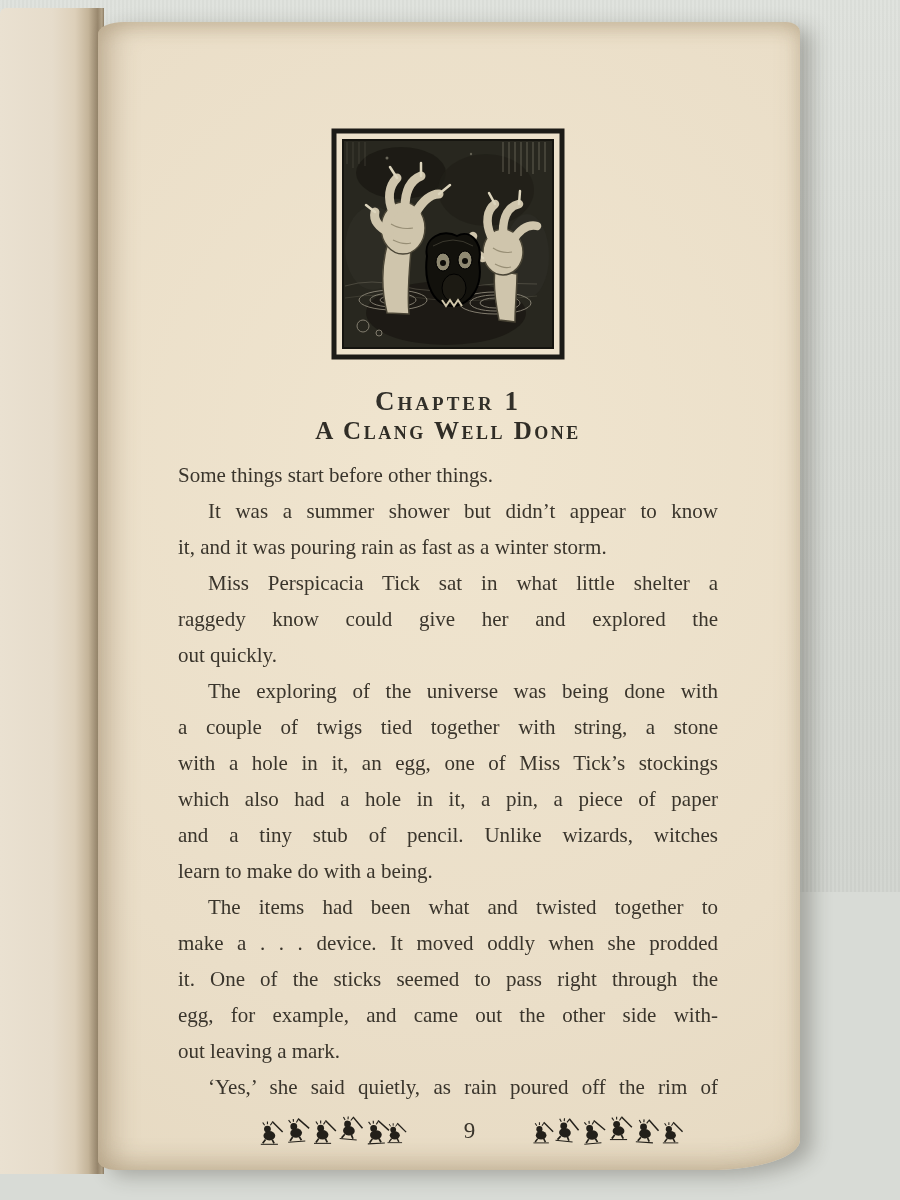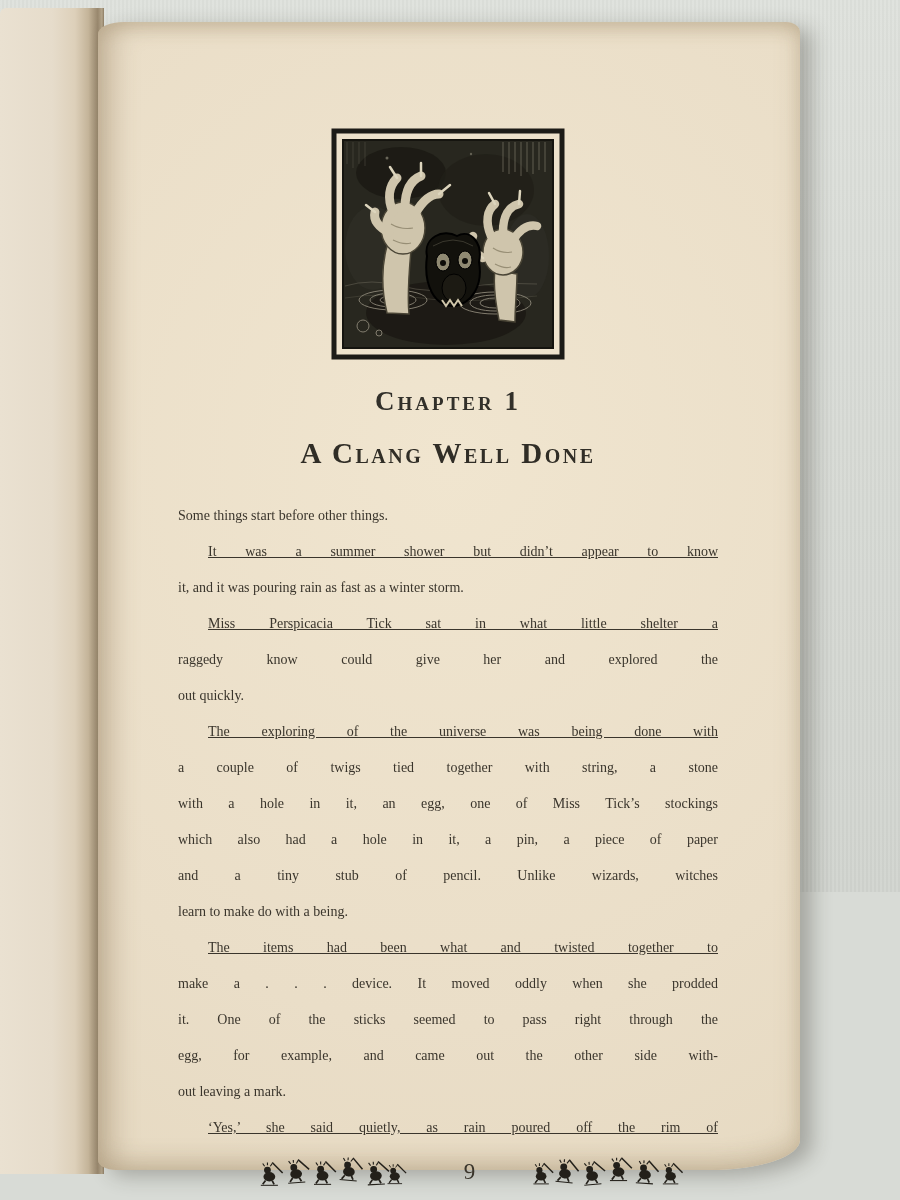--- a/index.html
+++ b/index.html
@@ -29,7 +29,7 @@
   .illustration-wrap{width:234px;margin:106px auto 0 auto;}
   .chapter-label{margin-top:26px;text-align:center;font-size:27px;font-weight:700;
          font-variant:small-caps;letter-spacing:3px;color:#32302a;}
-  .chapter-title{margin-top:20px;text-align:center;font-size:29px;font-weight:700;
+  .chapter-title{text-align:center;font-size:25px;font-weight:700;
          font-variant:small-caps;letter-spacing:2.5px;color:#302d26;}
   .body-text{margin-top:28px;font-size:14px;line-height:36px;color:#3a352c;}
   .line{text-align:justify;text-align-last:justify;white-space:normal;}

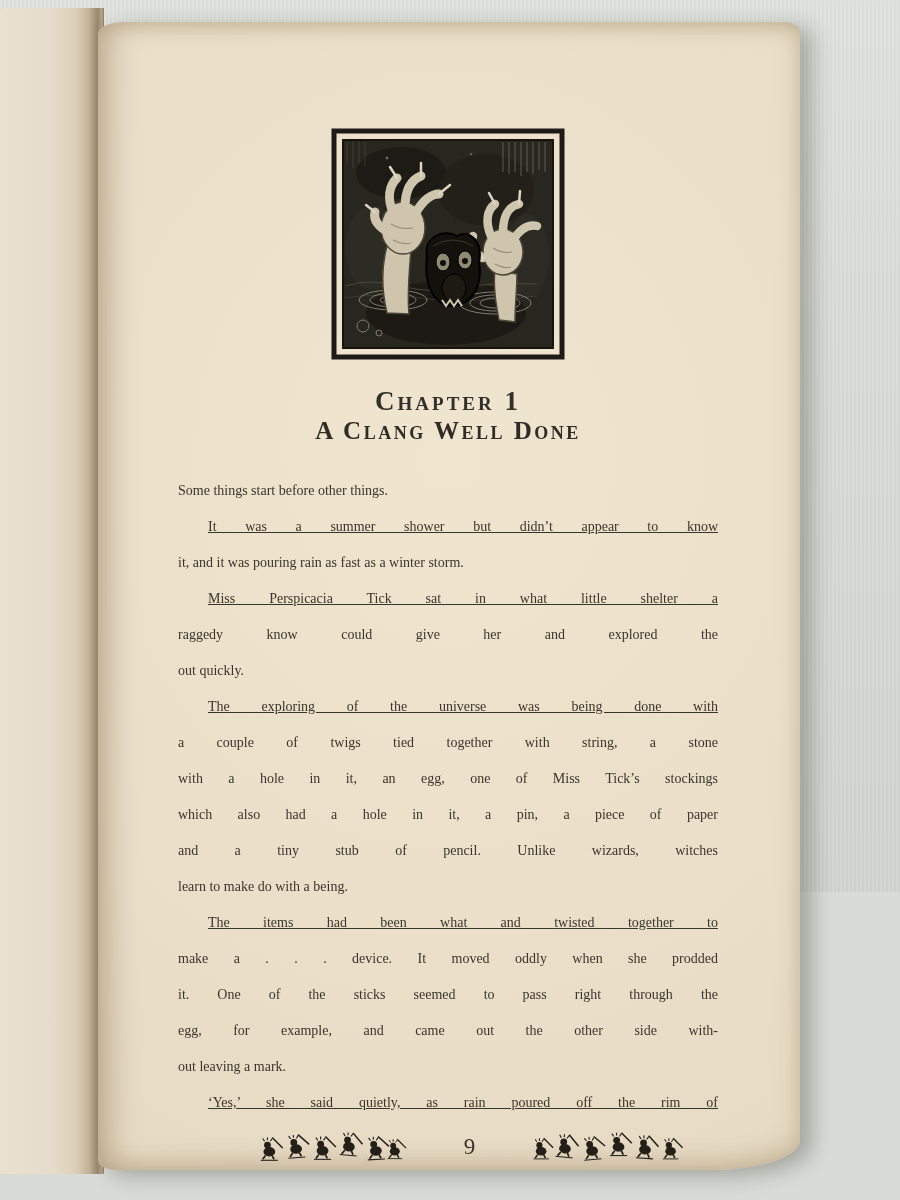--- a/index.html
+++ b/index.html
@@ -31,7 +31,7 @@
          font-variant:small-caps;letter-spacing:3px;color:#32302a;}
   .chapter-title{text-align:center;font-size:25px;font-weight:700;
          font-variant:small-caps;letter-spacing:2.5px;color:#302d26;}
-  .body-text{margin-top:28px;font-size:14px;line-height:36px;color:#3a352c;}
+  .body-text{margin-top:12px;font-size:21px;line-height:36px;color:#3a352c;}
   .line{text-align:justify;text-align-last:justify;white-space:normal;}
   .line.last{text-align-last:left;}
   .line.indent{text-indent:30px;text-decoration:underline;}

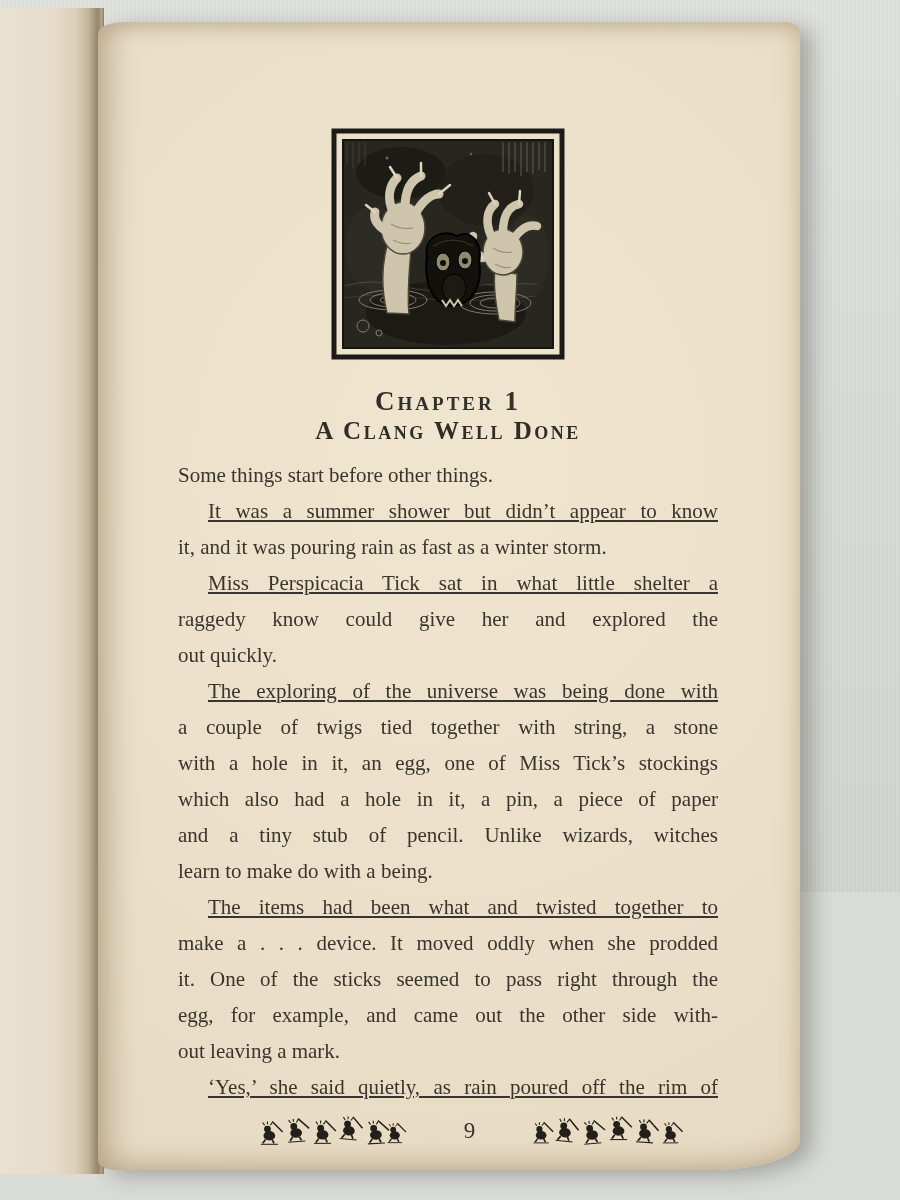--- a/index.html
+++ b/index.html
@@ -34,7 +34,7 @@
   .body-text{margin-top:12px;font-size:21px;line-height:36px;color:#3a352c;}
   .line{text-align:justify;text-align-last:justify;white-space:normal;}
   .line.last{text-align-last:left;}
-  .line.indent{text-indent:30px;text-decoration:underline;}
+  .line.indent{text-indent:30px;}
   .page-footer{width:480px;margin:8px auto 0 auto;display:flex;
          align-items:center;justify-content:space-between;}
   .page-number{font-size:23px;color:#3a352c;padding:0 6px;}

